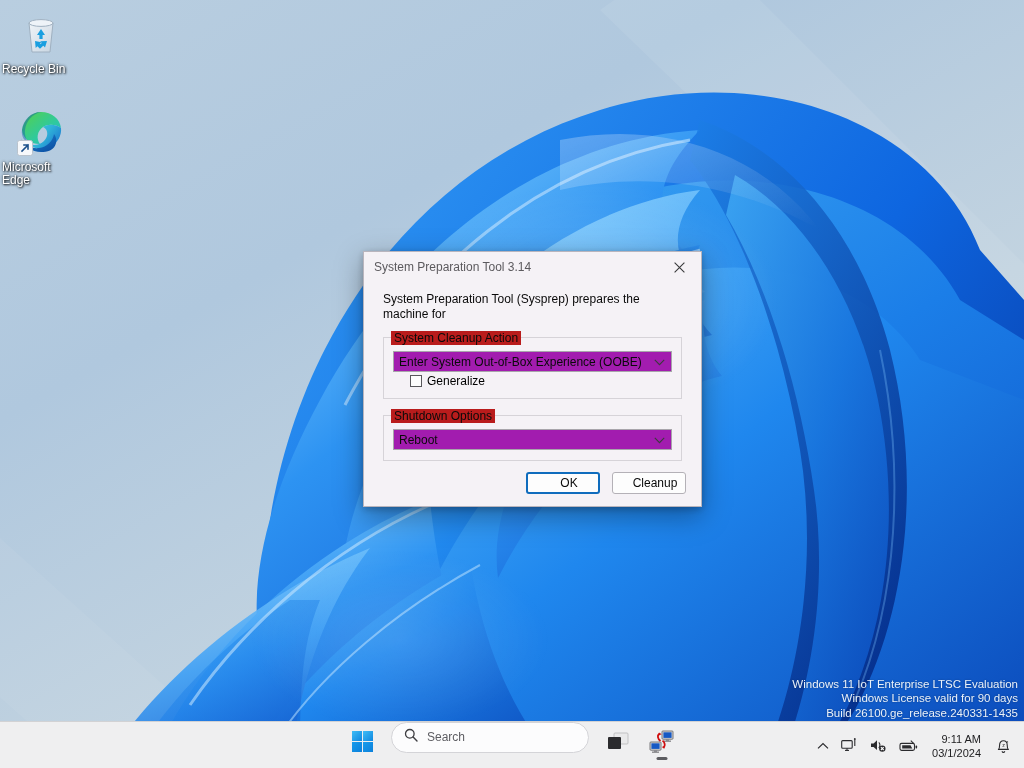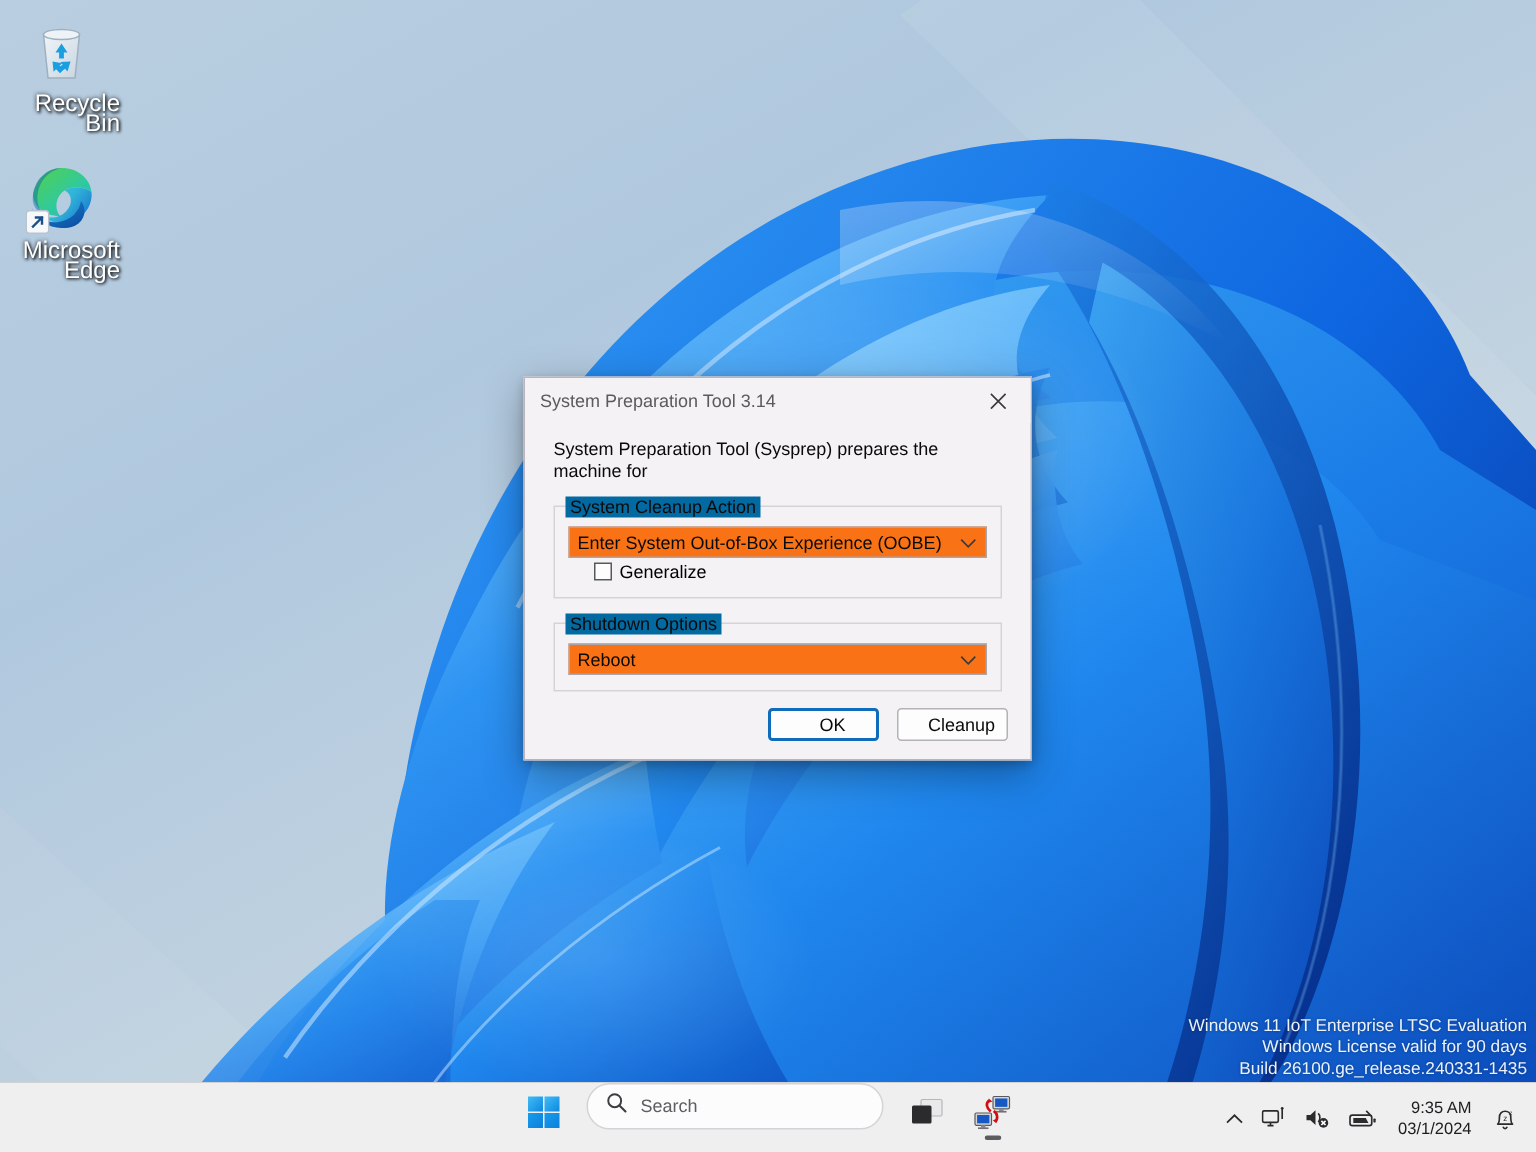--- a/index.html
+++ b/index.html
@@ -31,9 +31,9 @@
   .desktop-icon {
     position: absolute;
     width: 78px;
-    text-align: right;
+    text-align: left;
     color: #ffffff;
-    font-size: 16px;
+    font-size: 12px;
     line-height: 13px;
     text-shadow: 0 0 3px rgba(0,0,0,.85), 1px 1px 2px rgba(0,0,0,.8);
     user-select: none;

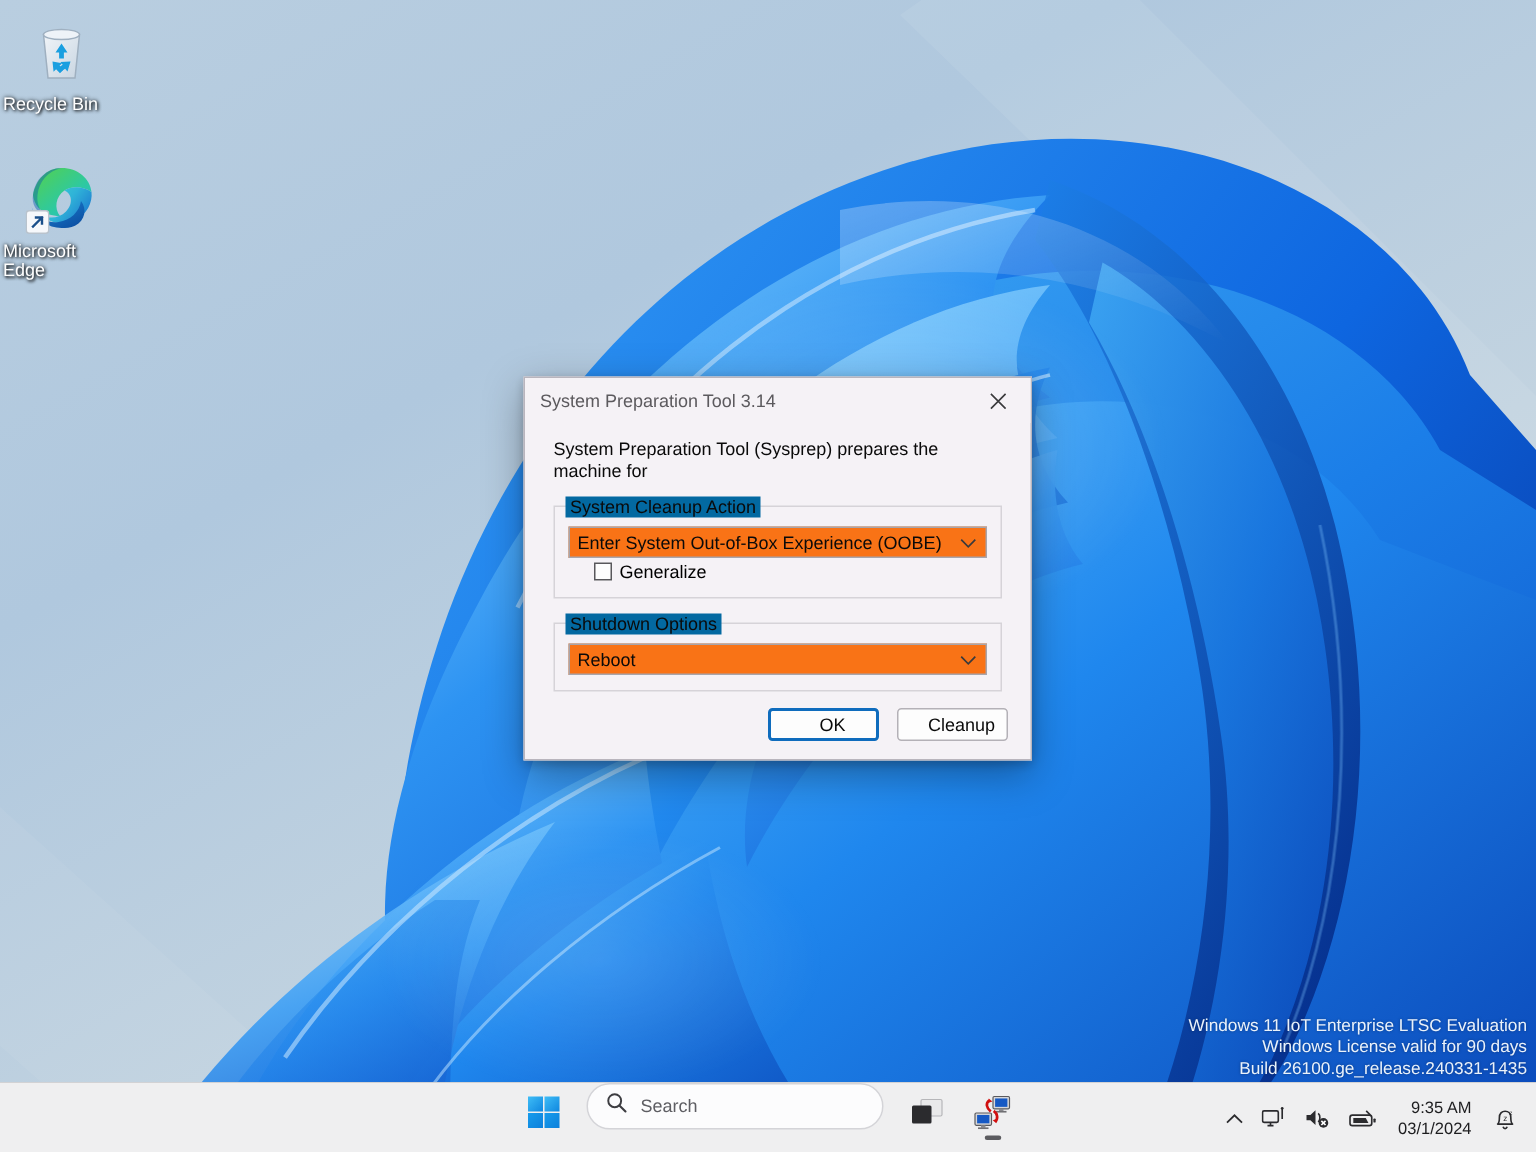--- a/index.html
+++ b/index.html
@@ -148,7 +148,7 @@
   
   #dialog {
     position: absolute;
-    left: 349px; top: 251px;
+    left: 363px; top: 251px;
     width: 339px; height: 256px;
     background: #f5f2f6;
     border: 1px solid #b9b5bd;

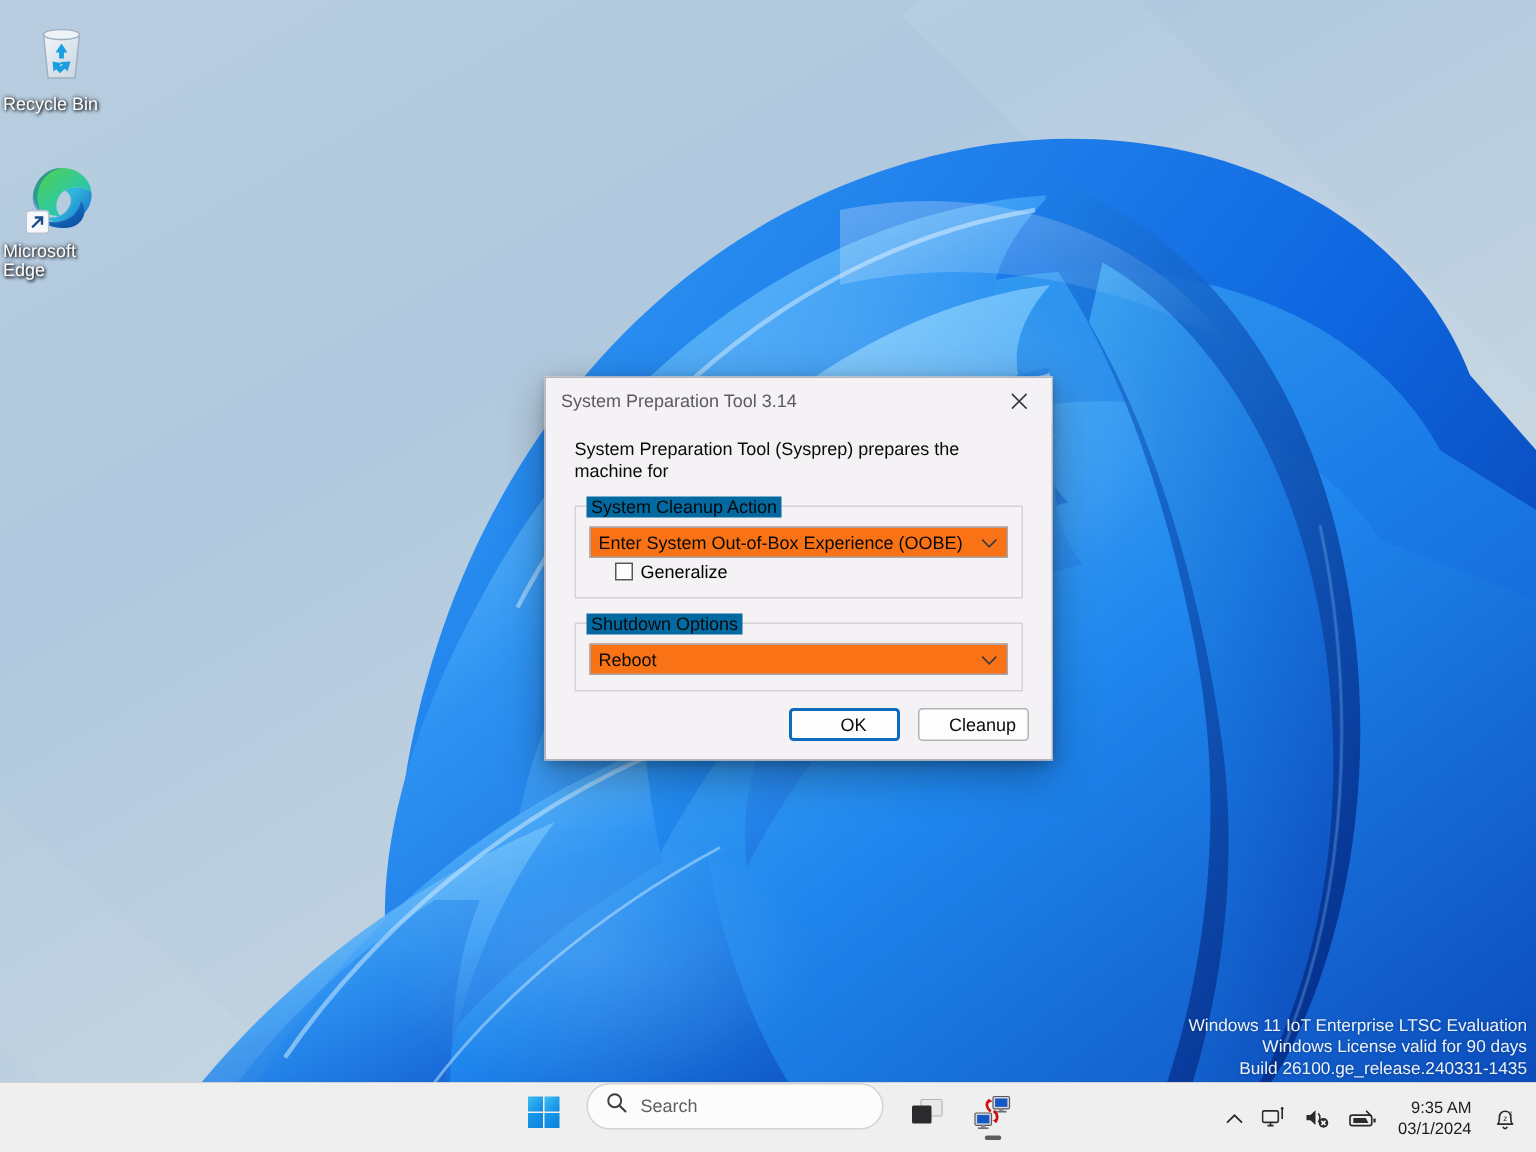--- a/index.html
+++ b/index.html
@@ -193,7 +193,7 @@
   .groupbox > .gb-label {
     position: absolute;
     top: -7px; left: 7px;
-    background: #0369a1;
+    background: #b91c1c;
     padding: 0 3px;
     font-size: 12px;
     color: #0a0a0a;

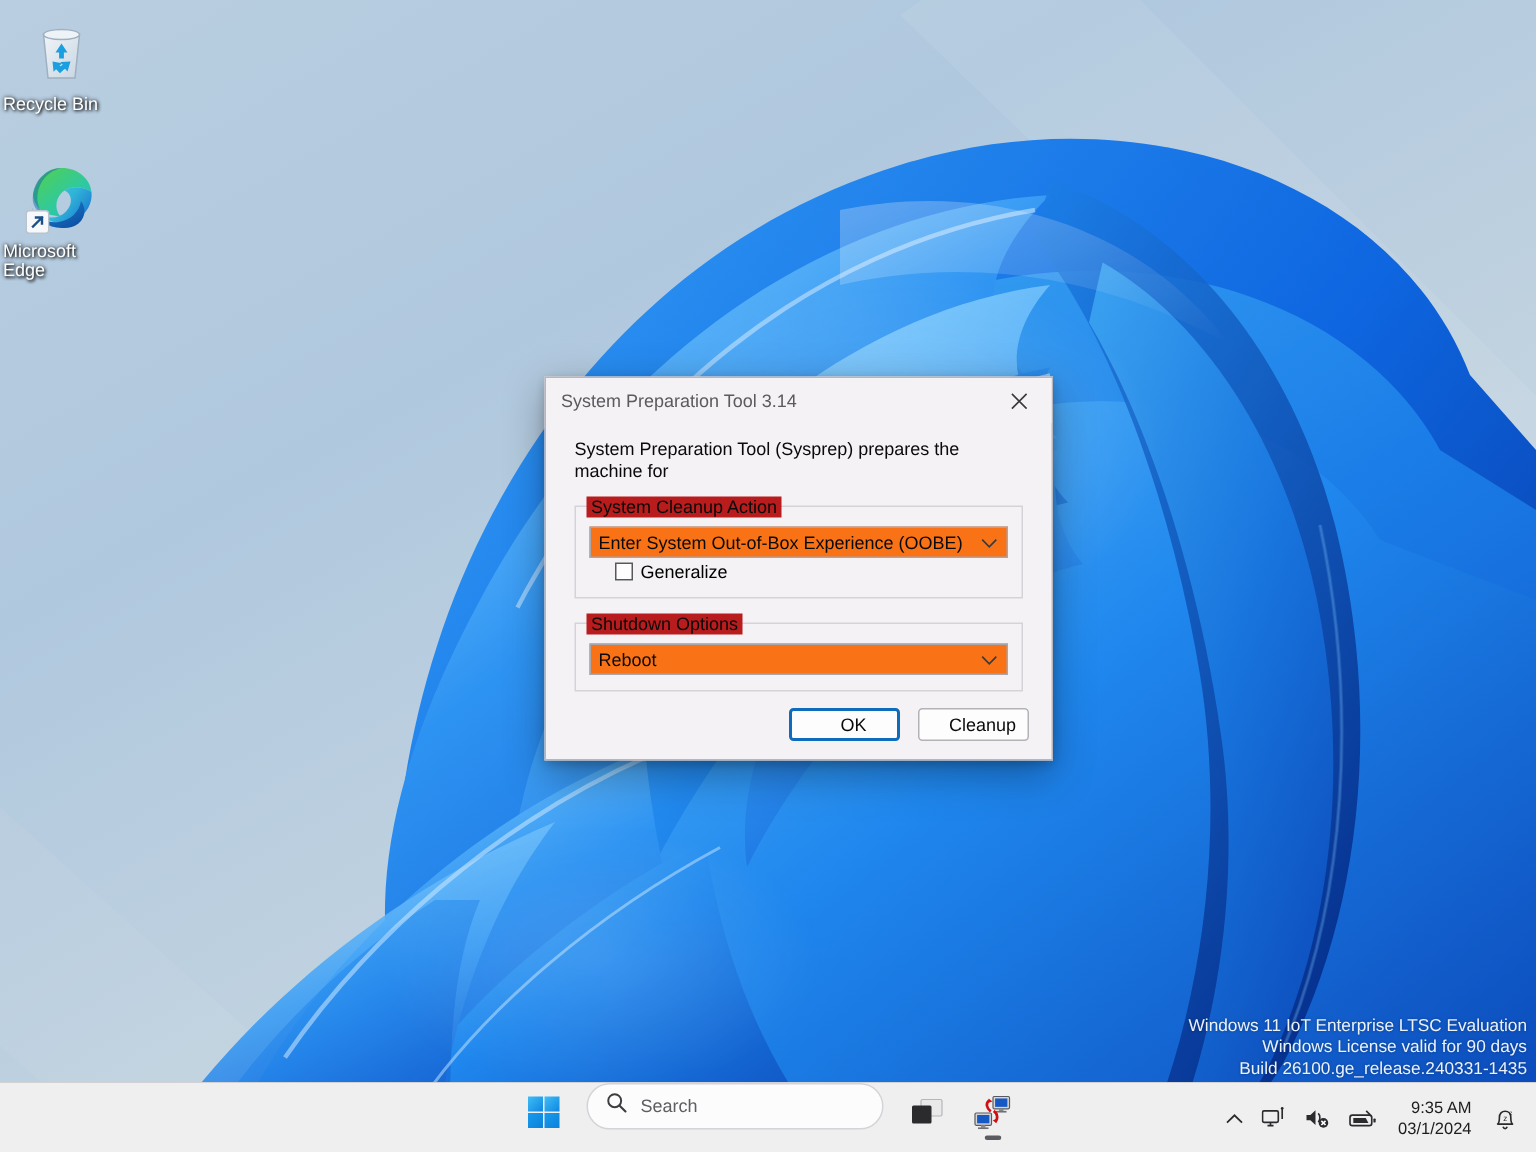--- a/index.html
+++ b/index.html
@@ -202,7 +202,7 @@
   .combo {
     position: relative;
     height: 21px;
-    background: #f97316;
+    background: #a21caf;
     border: 1px solid #a8a5ab;
     display: flex;
     align-items: center;

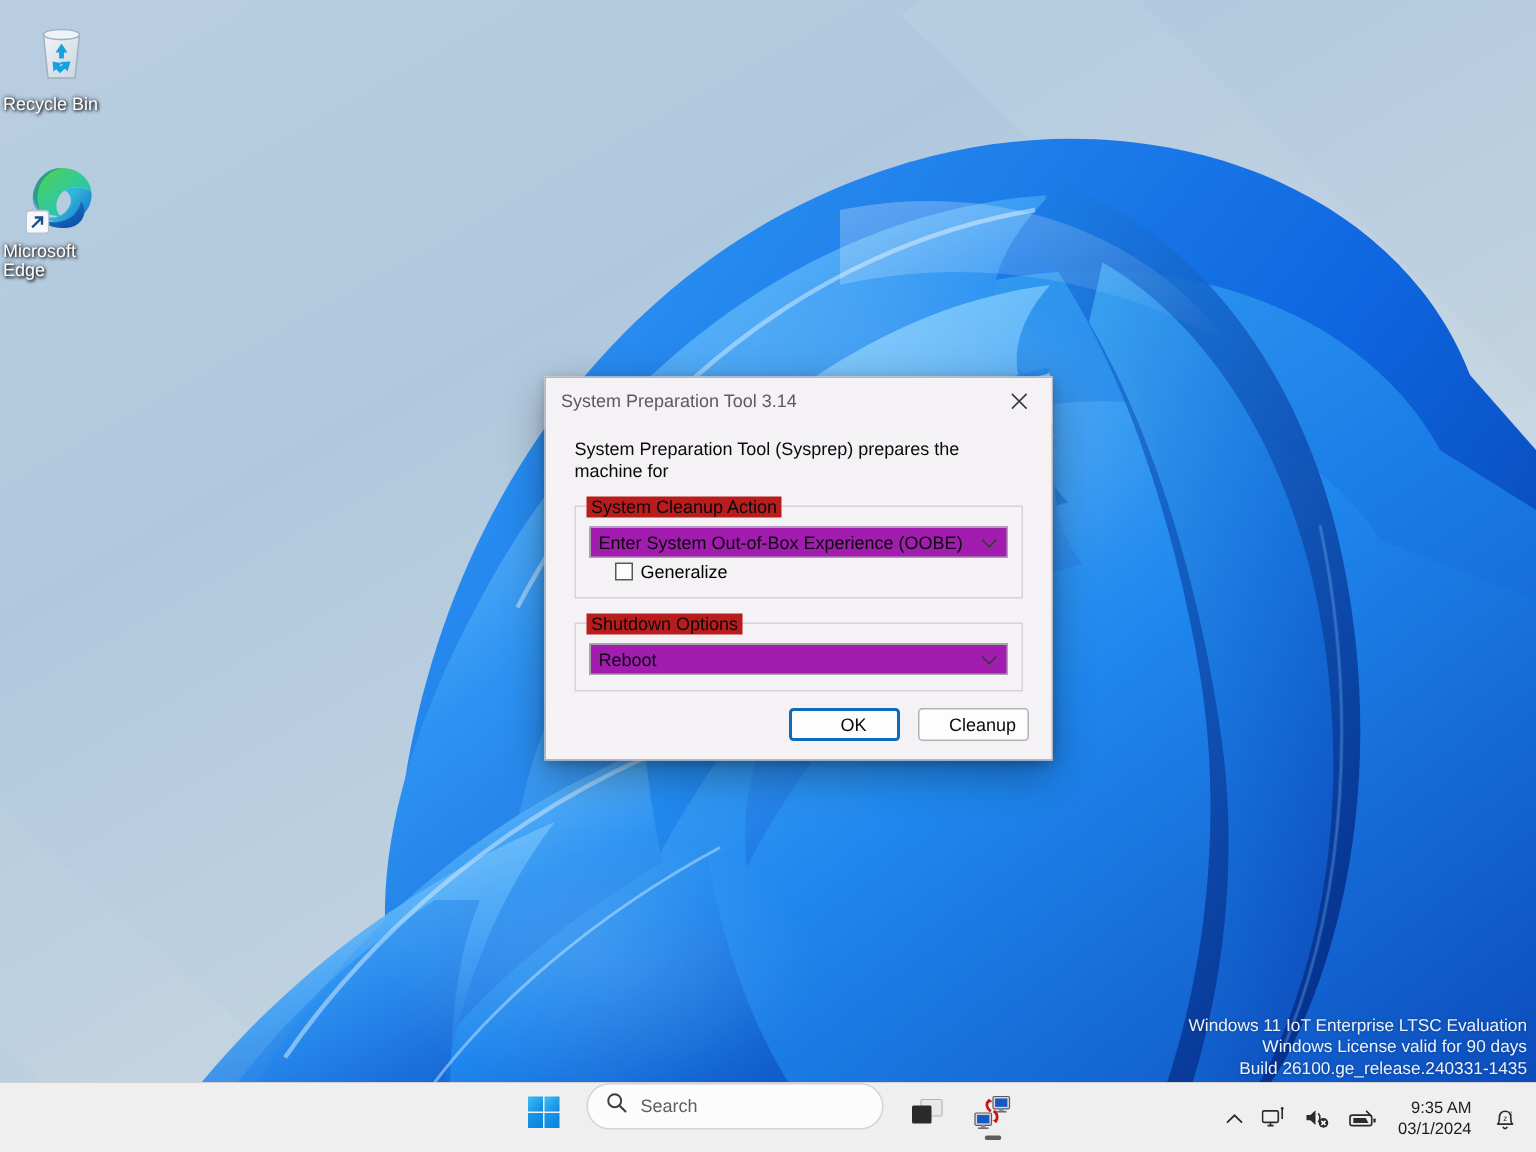--- a/index.html
+++ b/index.html
@@ -557,7 +557,7 @@
 
       <div id="tray-clock" class="tray-item">
         <div>
-          <div>9:35 AM</div>
+          <div>9:11 AM</div>
           <div>03/1/2024</div>
         </div>
       </div>

